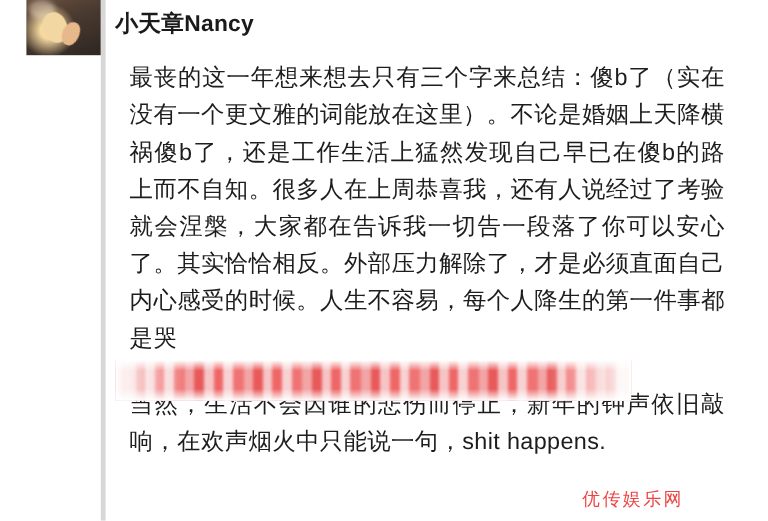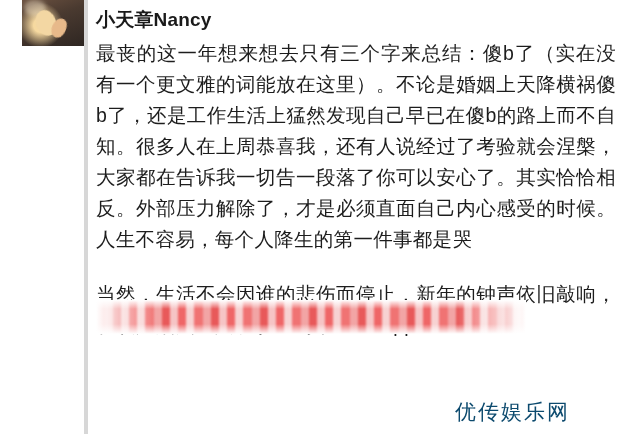--- a/index.html
+++ b/index.html
@@ -102,7 +102,7 @@
   }
 
   .para {
-    margin: 0;
+    margin: 12px;
   }
   .para + .para {
     margin-top: 24px;

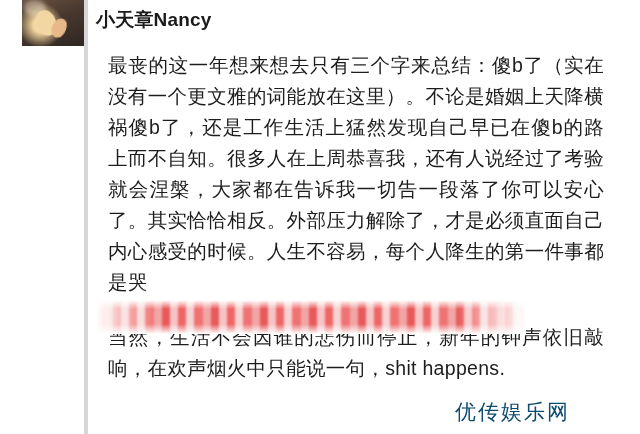--- a/index.html
+++ b/index.html
@@ -165,8 +165,8 @@
     position: absolute;
     right: 10px;
     bottom: 8px;
-    font-size: 21px;
-    color: #0c4a6e;
+    font-size: 15px;
+    color: #ef4444;
     letter-spacing: 2px;
     white-space: nowrap;
     user-select: none;

